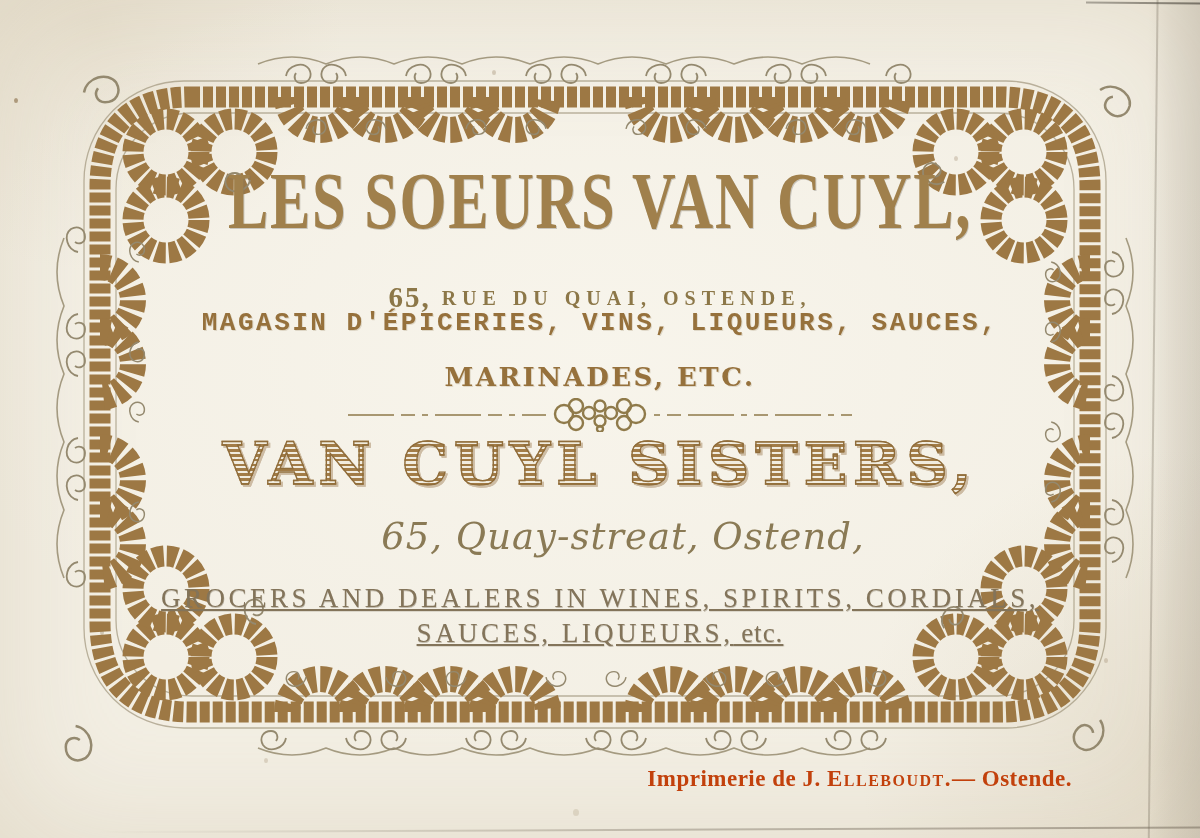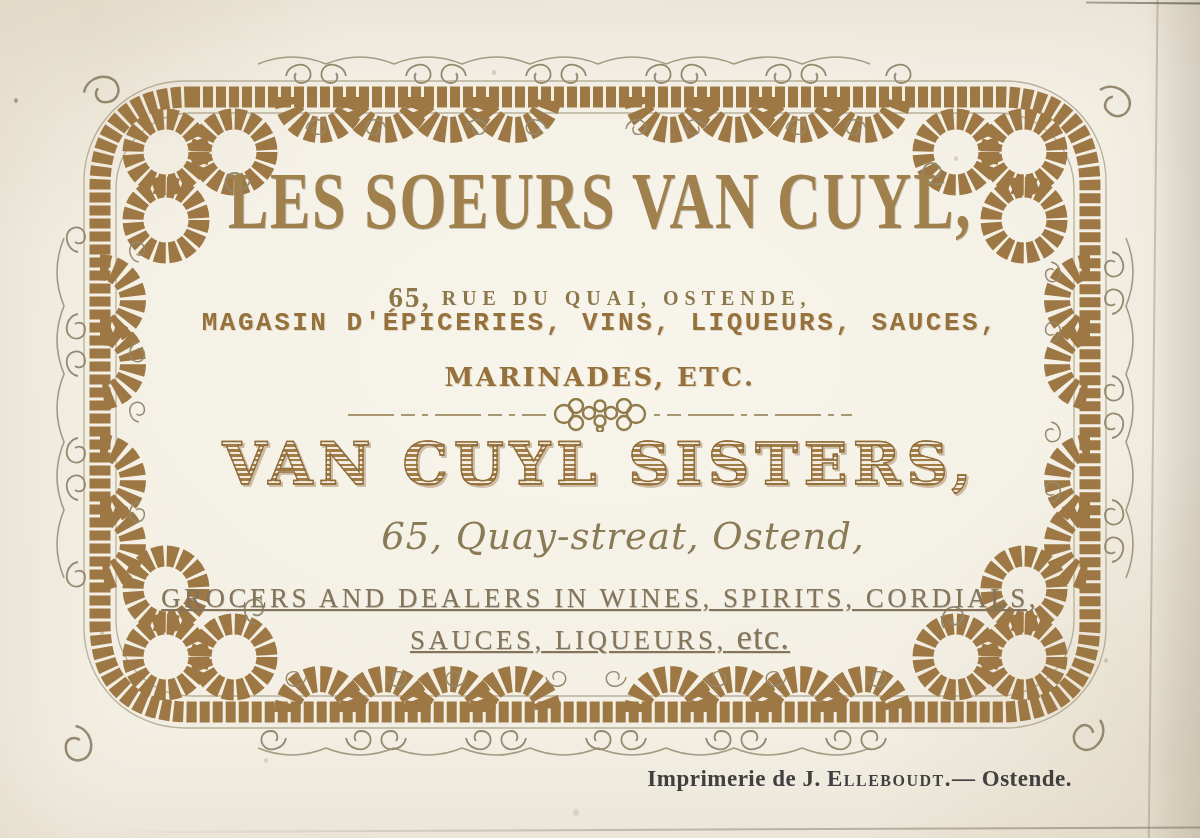--- a/index.html
+++ b/index.html
@@ -53,7 +53,7 @@
   .biz-en{color:#83745a;font-size:27px;letter-spacing:3.5px;text-shadow:.5px .5px 0 rgba(120,110,90,.4);text-decoration:underline;}
   .biz-en.l1{top:583px;}
   .biz-en.l2{top:618px;}
-  .biz-en .etc{font-size:35px;letter-spacing:1px;text-transform:none;}
+  .biz-en .etc{font-size:27px;letter-spacing:1px;text-transform:none;}
   .imprint{position:absolute;top:766px;right:128px;font-size:23px;font-weight:bold;
     color:#404040;letter-spacing:.5px;white-space:nowrap;}
   .imprint .sc{font-variant:small-caps;letter-spacing:1.5px;}

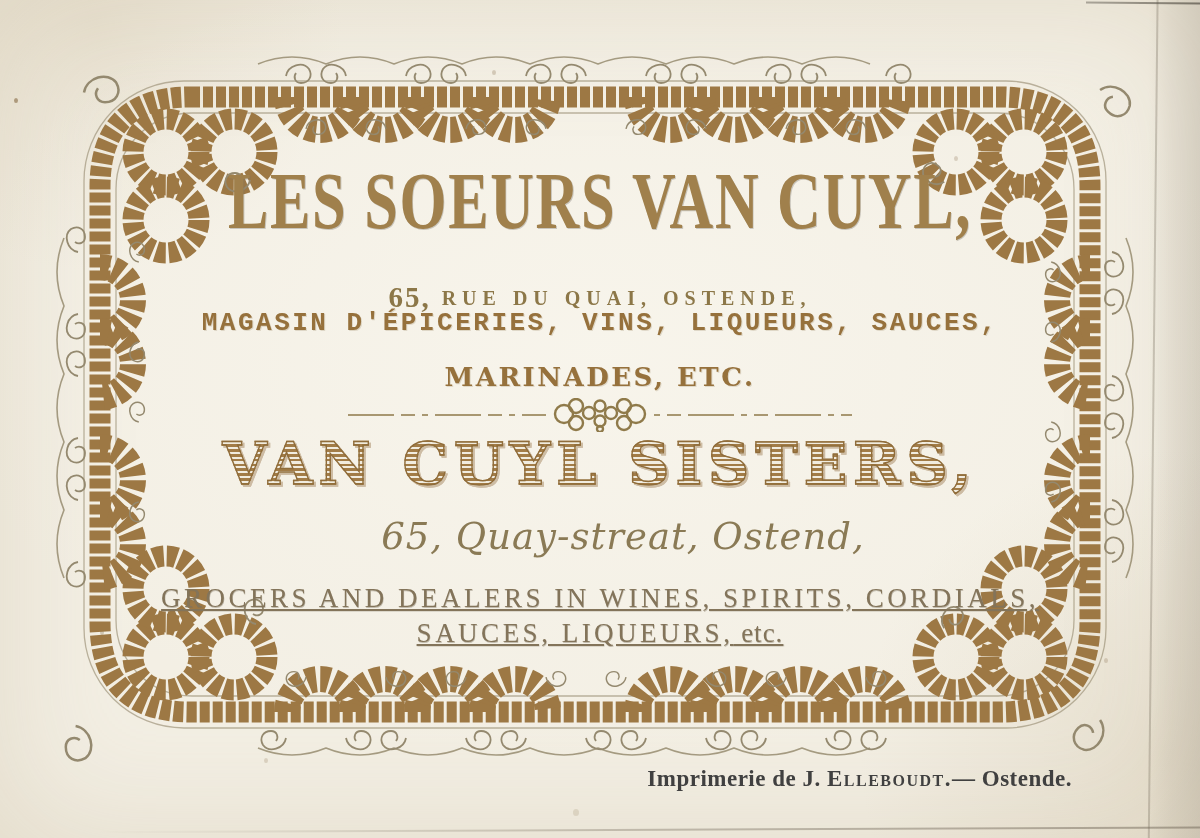--- a/index.html
+++ b/index.html
@@ -55,7 +55,7 @@
   .biz-en.l2{top:618px;}
   .biz-en .etc{font-size:27px;letter-spacing:1px;text-transform:none;}
   .imprint{position:absolute;top:766px;right:128px;font-size:23px;font-weight:bold;
-    color:#404040;letter-spacing:.5px;white-space:nowrap;}
+    color:#c2410c;letter-spacing:.5px;white-space:nowrap;}
   .imprint .sc{font-variant:small-caps;letter-spacing:1.5px;}
   .scan-right{position:absolute;top:0;right:0;width:52px;height:100%;
     background:linear-gradient(to right, rgba(125,115,100,0) 0%, rgba(125,115,100,.10) 45%, rgba(130,120,105,.20) 100%);}

